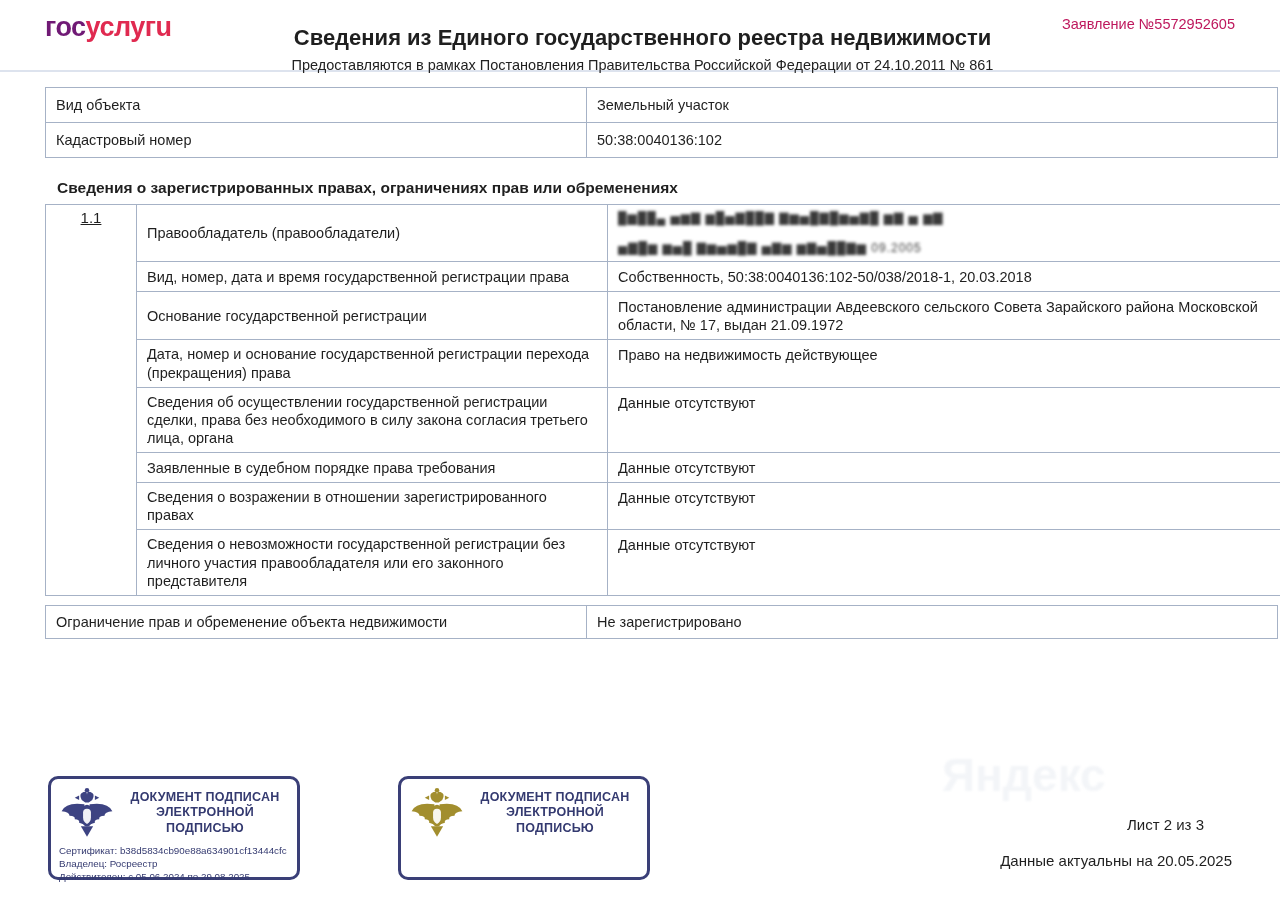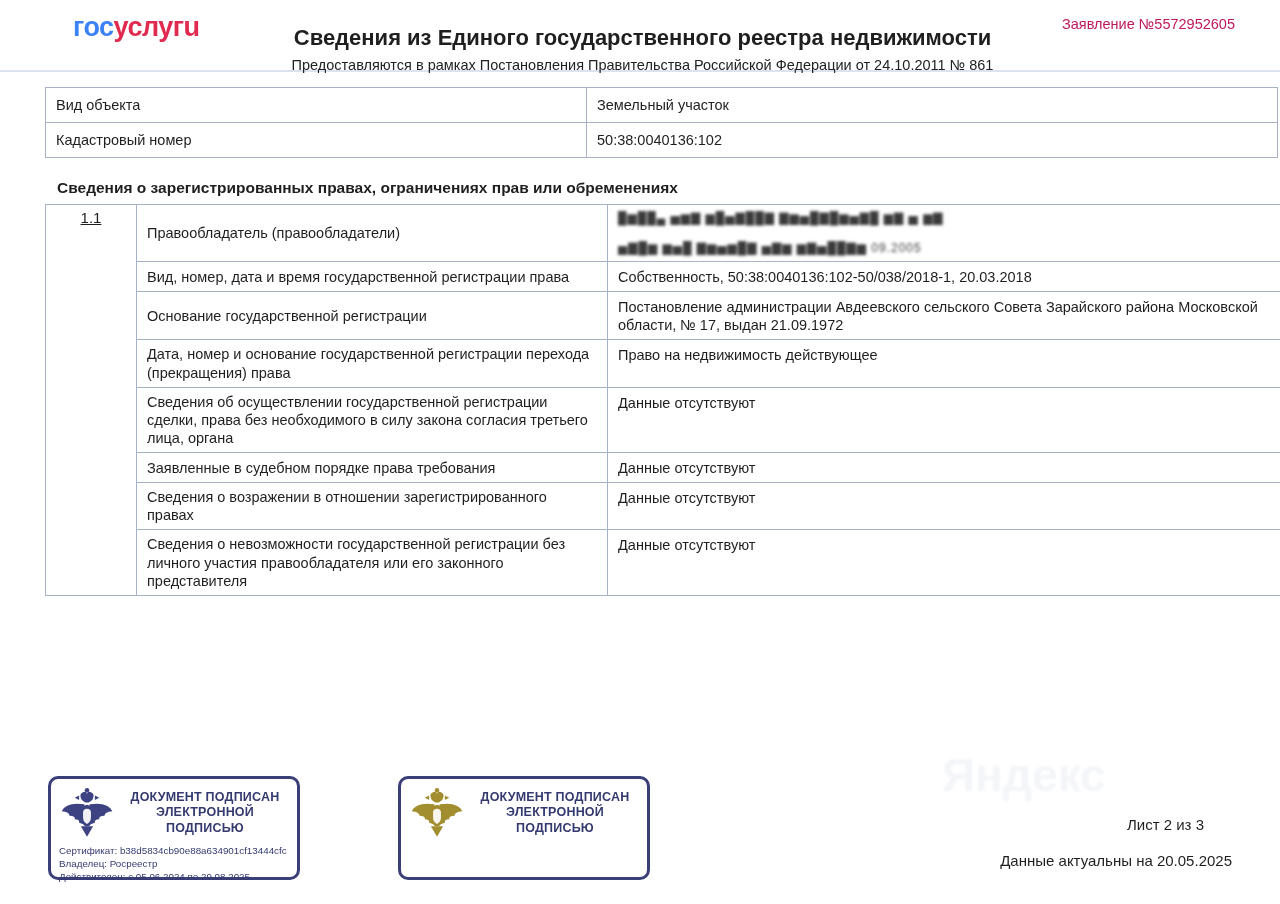--- a/index.html
+++ b/index.html
@@ -14,7 +14,7 @@
     padding:10px 45px 0 45px;height:52px;
   }
   .logo{width:200px;font-size:27px;font-weight:700;letter-spacing:-0.5px;padding-top:2px;}
-  .logo .part1{color:#3b82f6;margin-left:28px;}
+  .logo .part1{color:#701a75;}
   .logo .part2{color:#e02a50;}
   .header-center{flex:1;text-align:center;}
   .doc-title{font-size:22px;font-weight:700;line-height:1.2;margin-top:15px;}

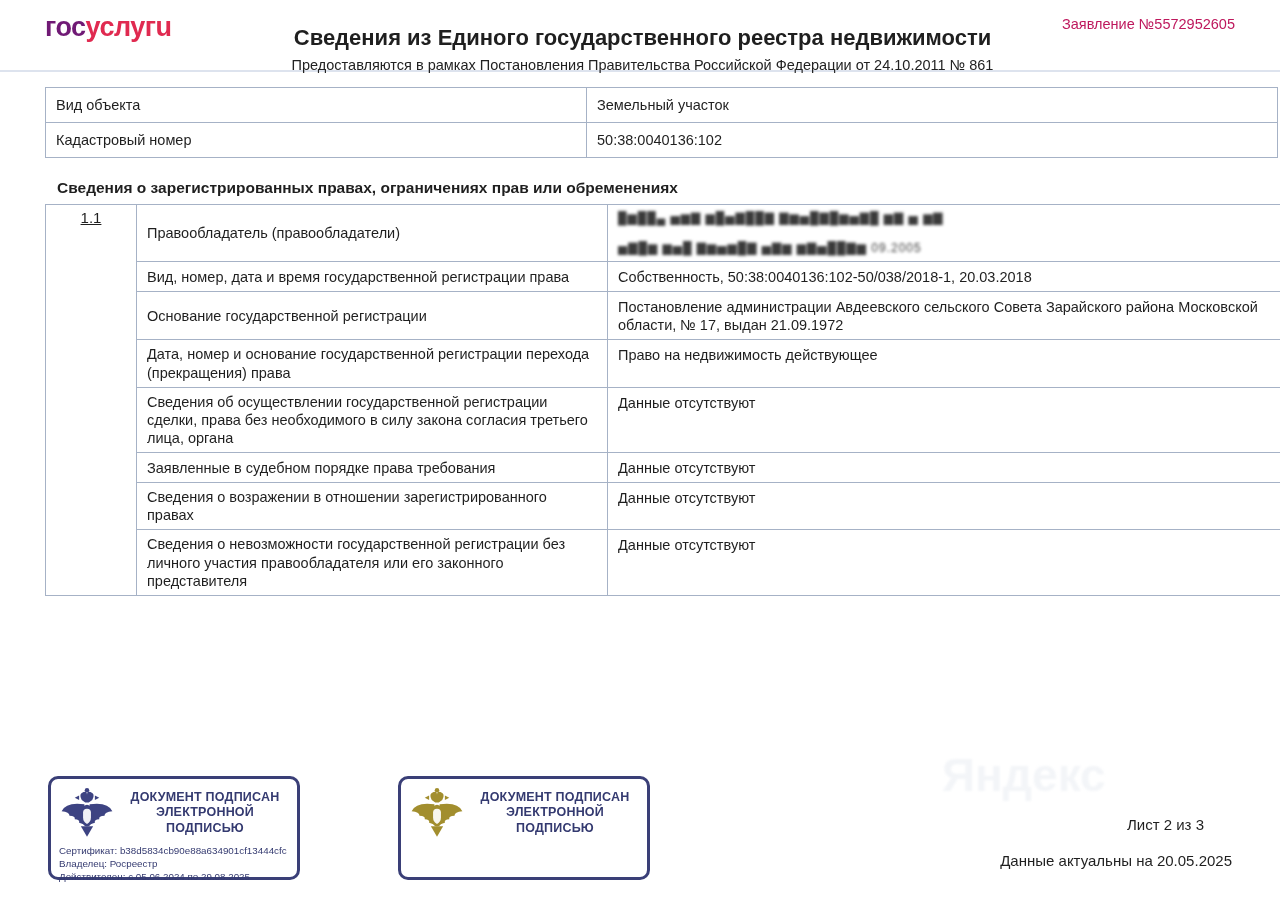--- a/index.html
+++ b/index.html
@@ -154,6 +154,14 @@
   </tbody>
     </table>
 
+  <table class="encumbrance-table">
+    <tbody>
+        <tr>
+      <td class="col-label">Ограничение прав и обременение объекта недвижимости</td>
+      <td class="col-value">Не зарегистрировано</td>
+    </tr>
+  </tbody>
+    </table>
 
 </div>
 

